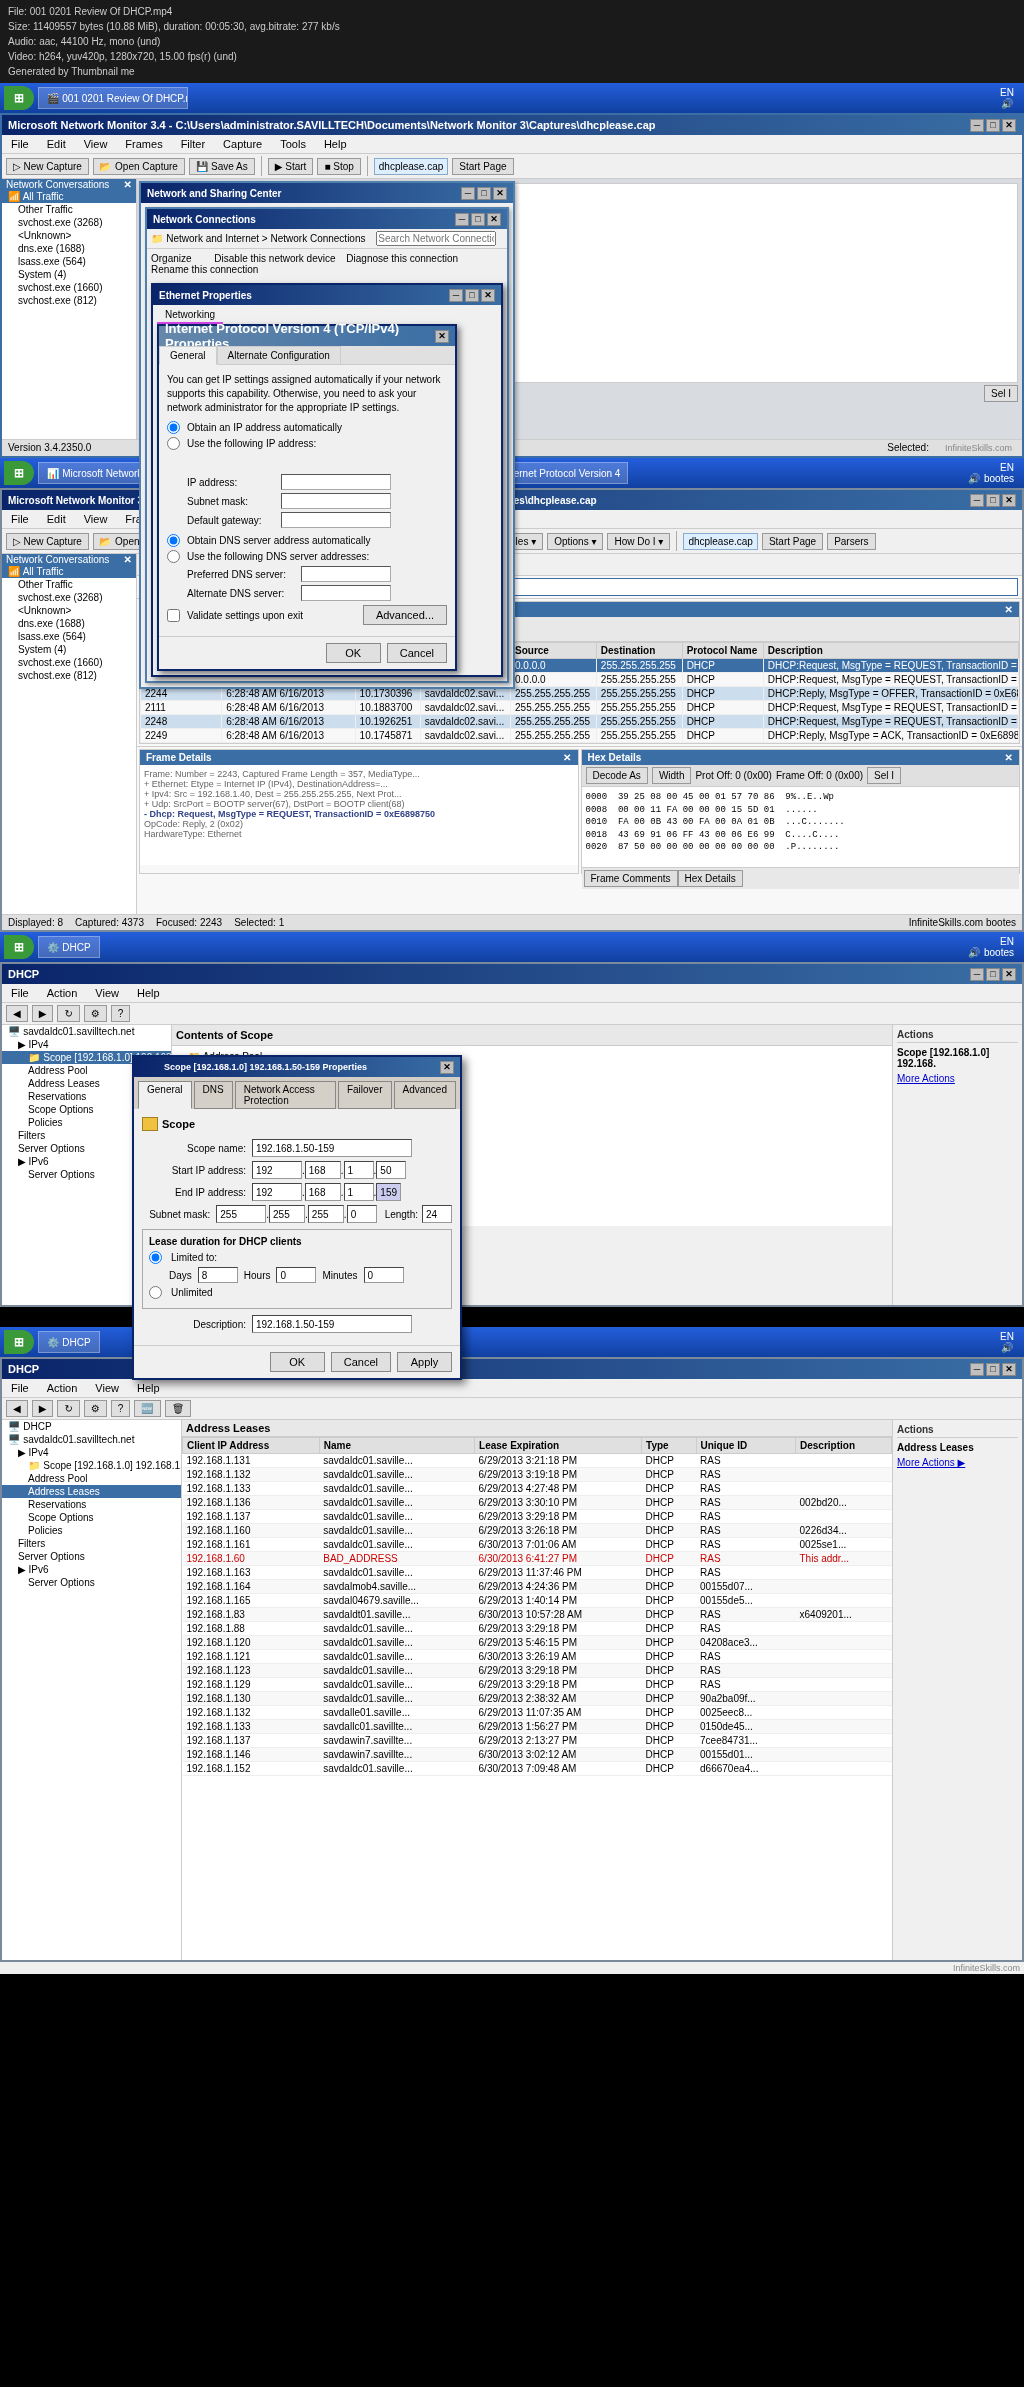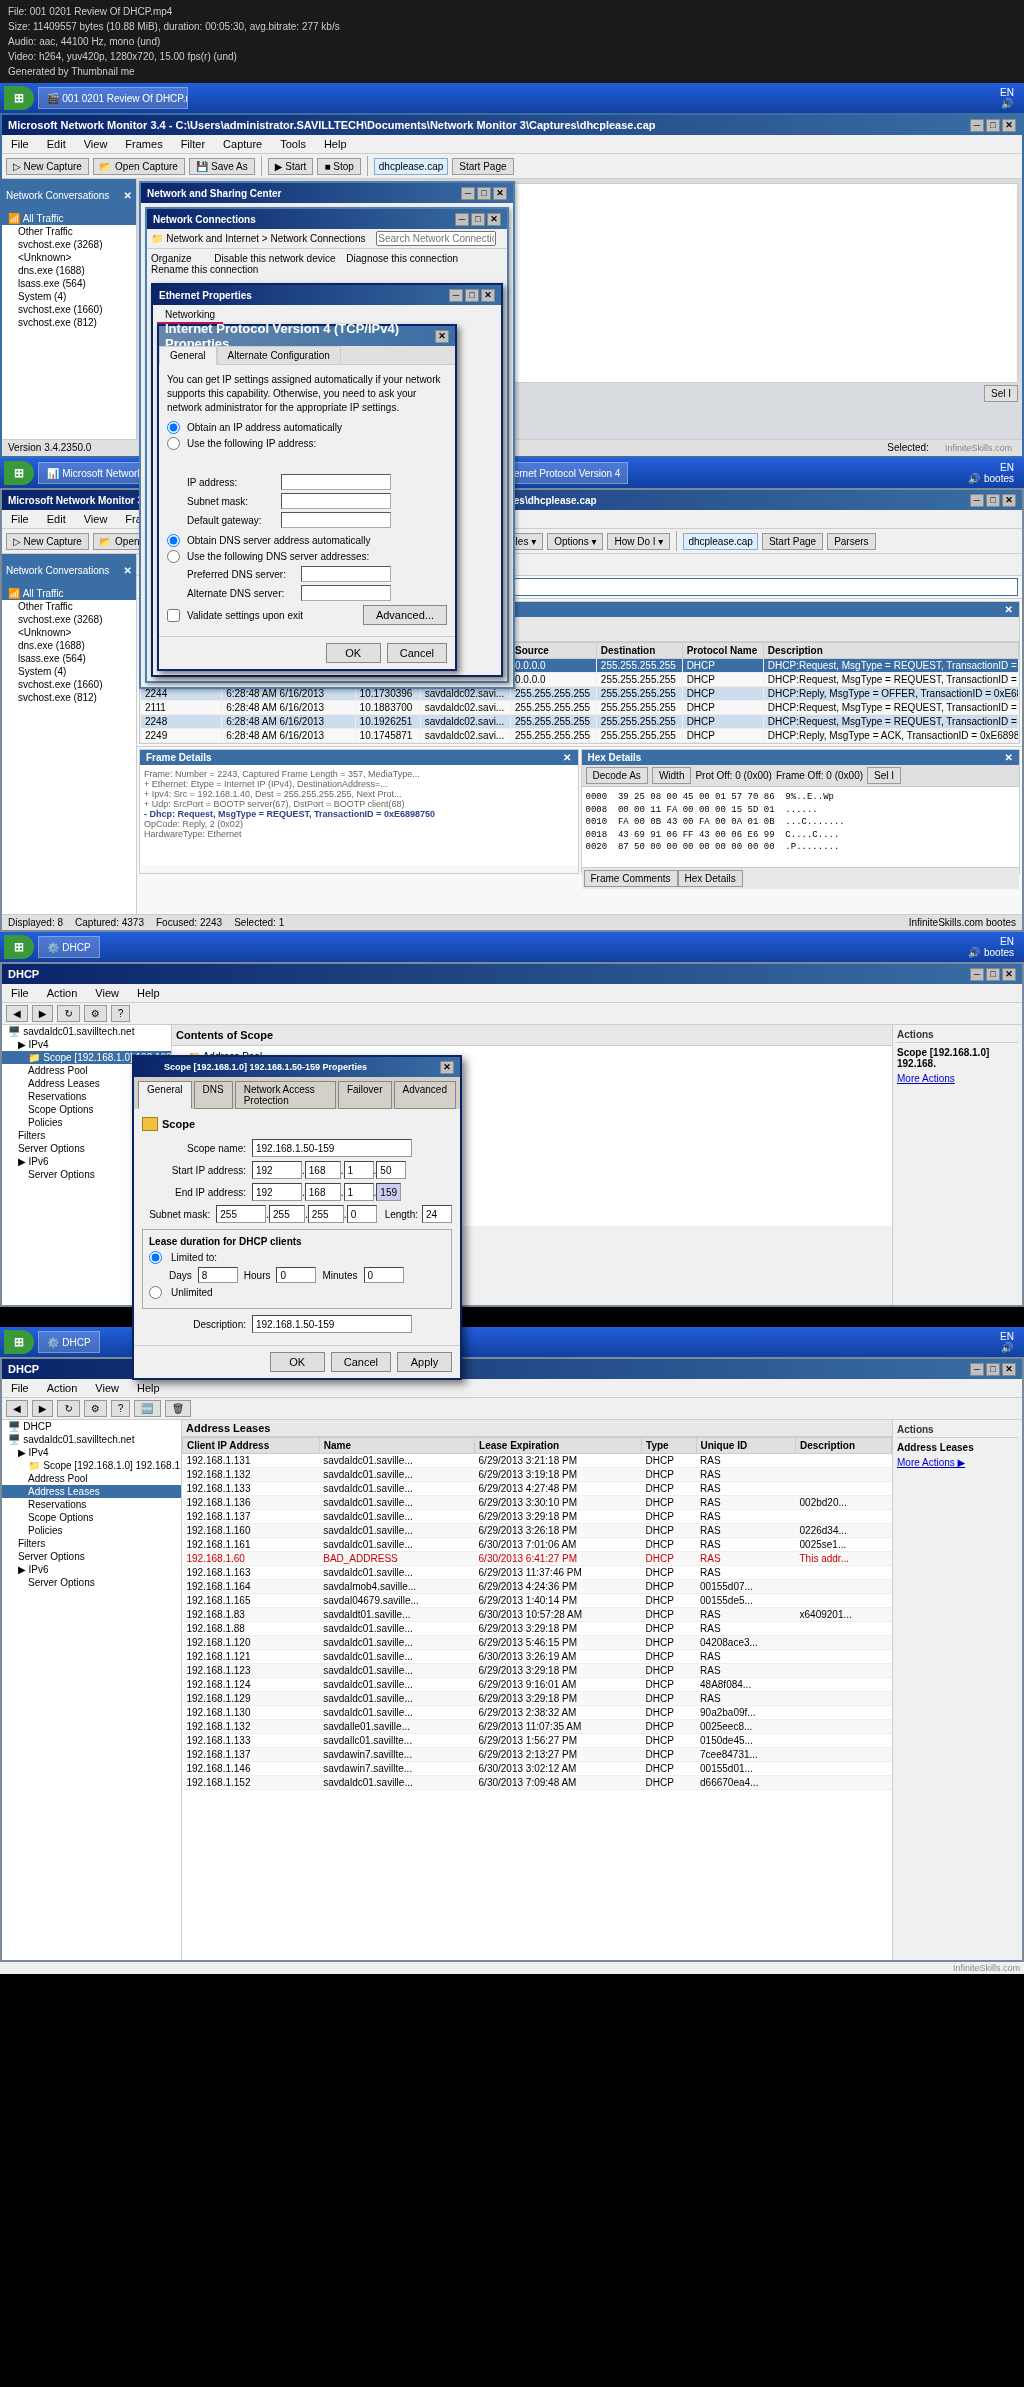--- a/index.html
+++ b/index.html
@@ -95,7 +95,7 @@
     .left-pane-title {
       background: #3a6ea5;
       color: white;
-      padding: 11px 4px;
+      padding: 0 4px;
       font-size: 10px;
       display: flex;
       justify-content: space-between;

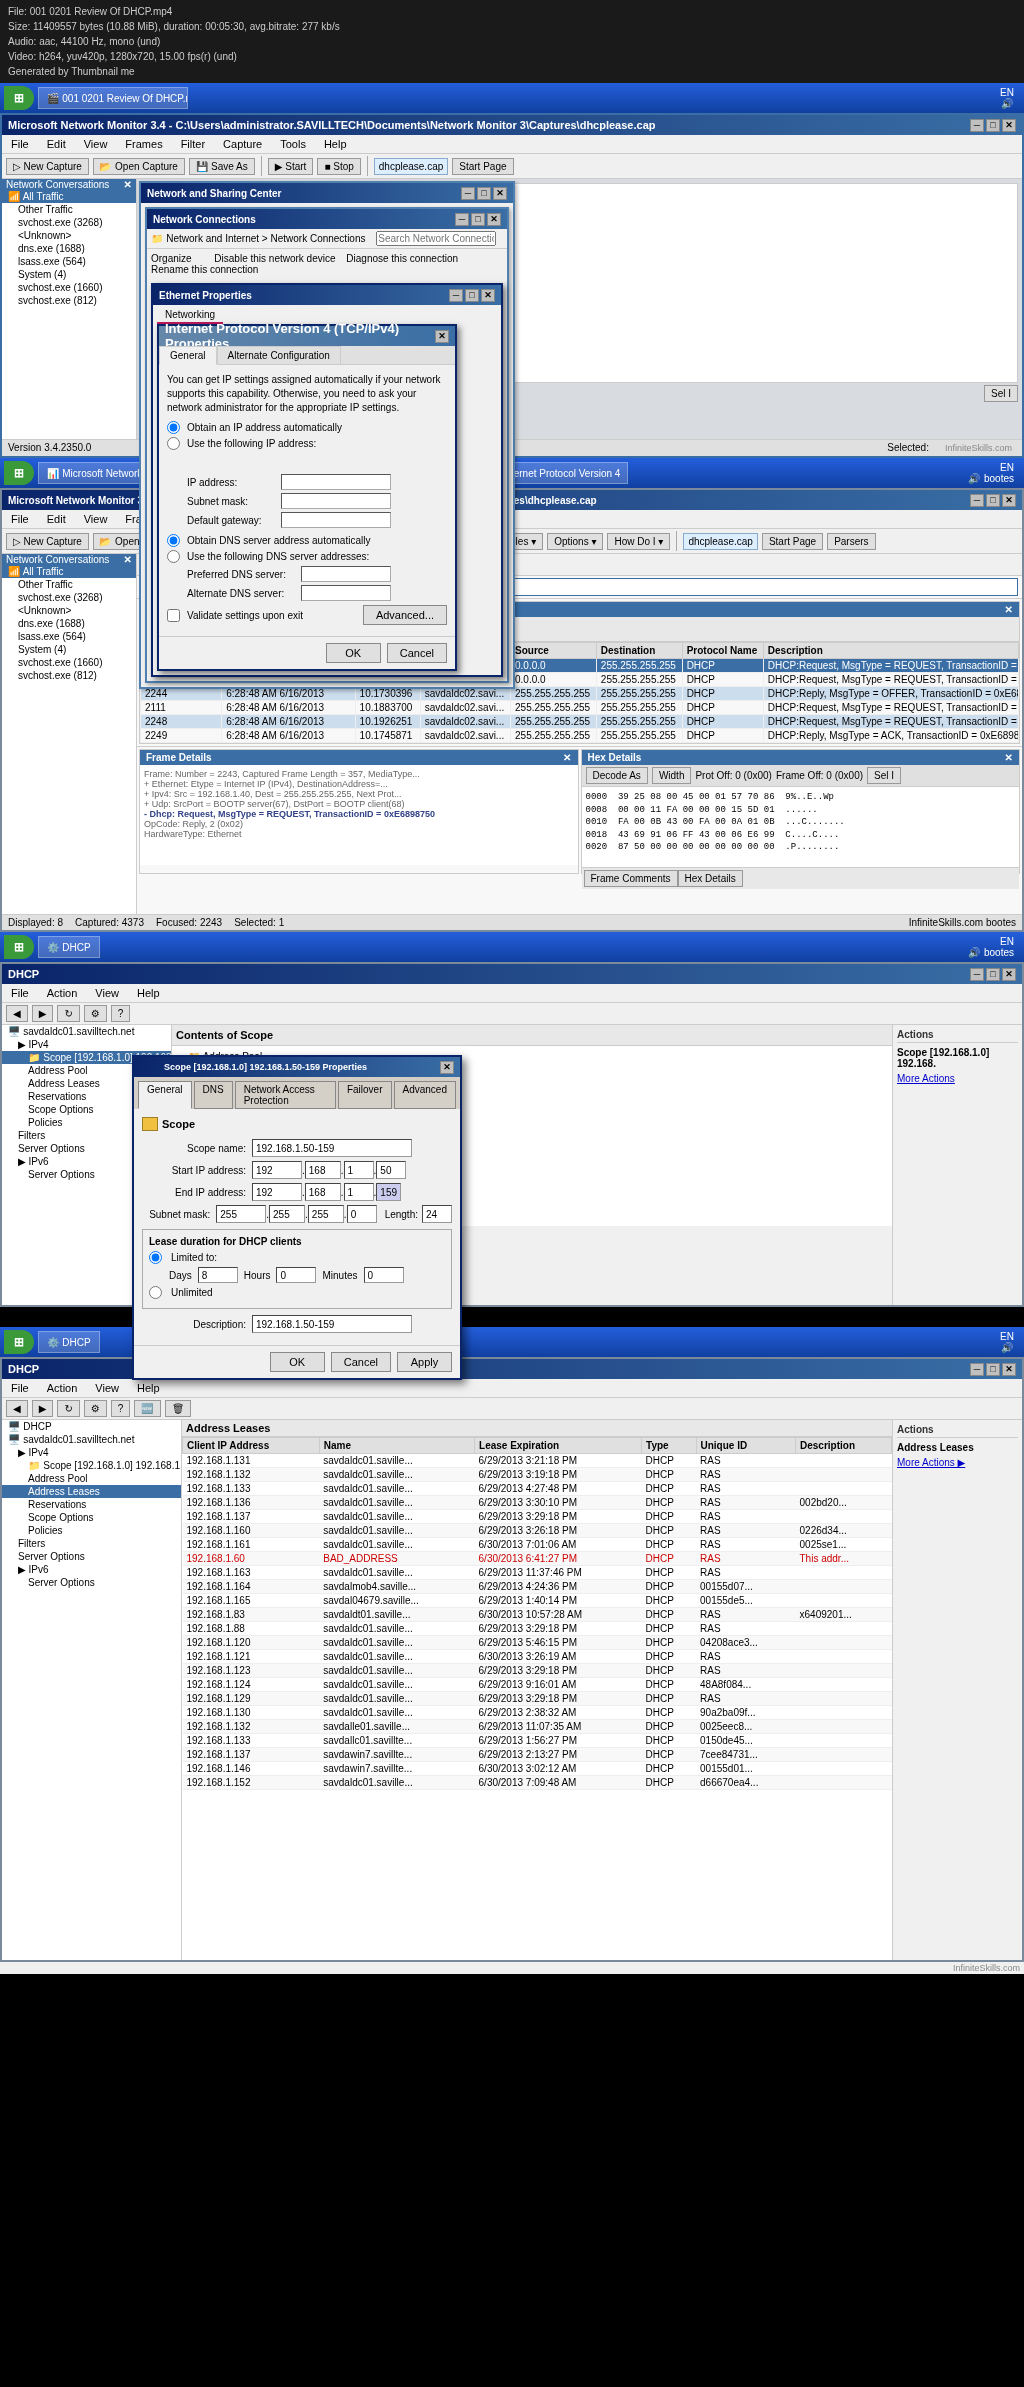--- a/index.html
+++ b/index.html
@@ -654,7 +654,7 @@
               </div>
               <div style="padding:4px; font-size:10px;">
                 <div style="margin-bottom:4px;">
-                  <span style="border-bottom:2px solid #be185d; padding:2px 8px; font-size:10px;">Networking</span>
+                  <span style="border-bottom:2px solid #d946ef; padding:2px 8px; font-size:10px;">Networking</span>
                 </div>
 
                 <div class="dialog-box" style="position:relative; z-index:80; background:#f0f0f0; border:2px solid #0a246a; width:260px;">

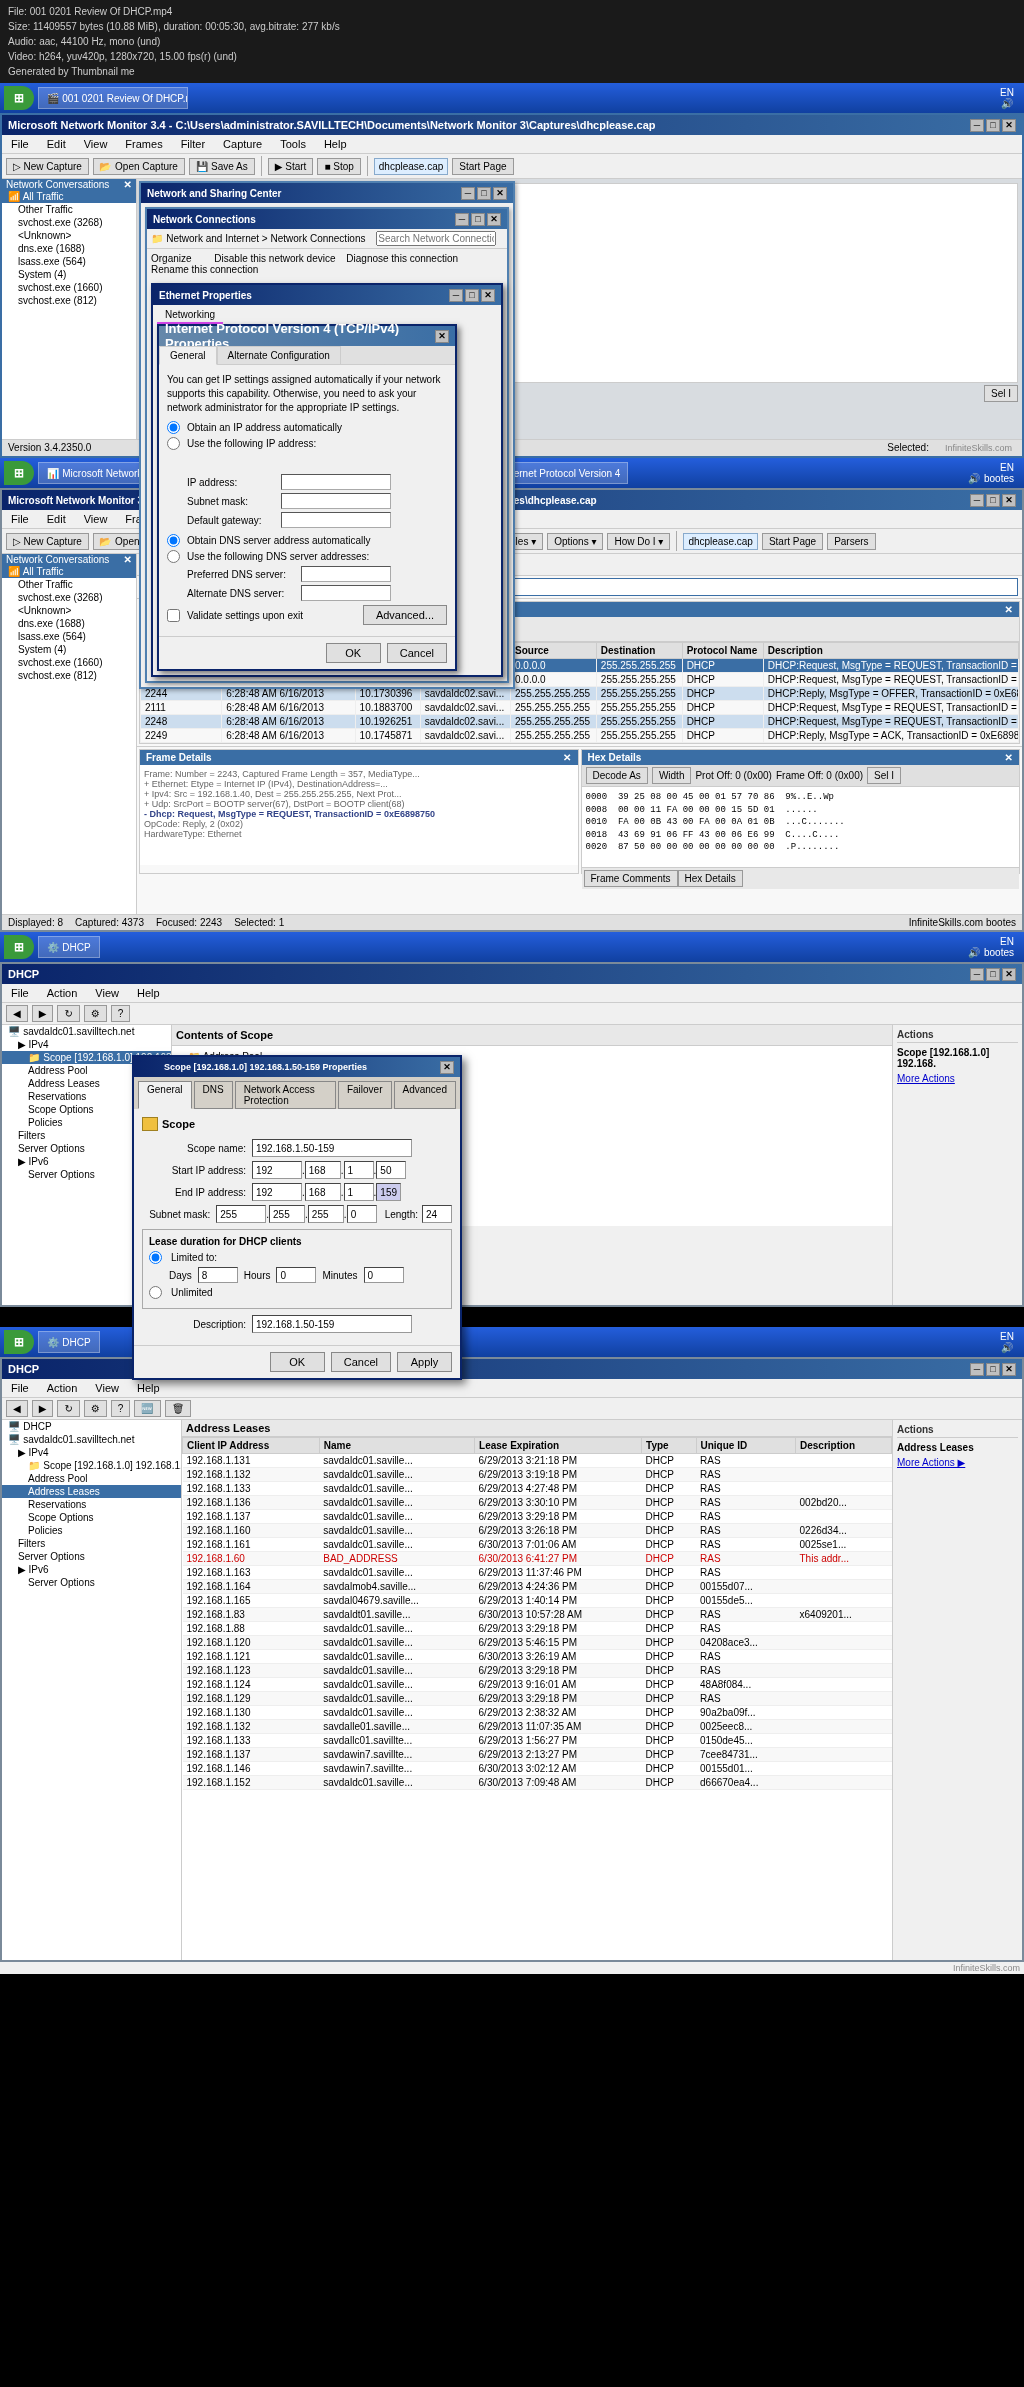--- a/index.html
+++ b/index.html
@@ -1313,14 +1313,6 @@
       <td></td>
     </tr>
               <tr>
-      <td>192.168.1.124</td>
-      <td>savdaldc01.saville...</td>
-      <td>6/29/2013 9:16:01 AM</td>
-      <td>DHCP</td>
-      <td>48A8f084...</td>
-      <td></td>
-    </tr>
-              <tr>
       <td>192.168.1.129</td>
       <td>savdaldc01.saville...</td>
       <td>6/29/2013 3:29:18 PM</td>

